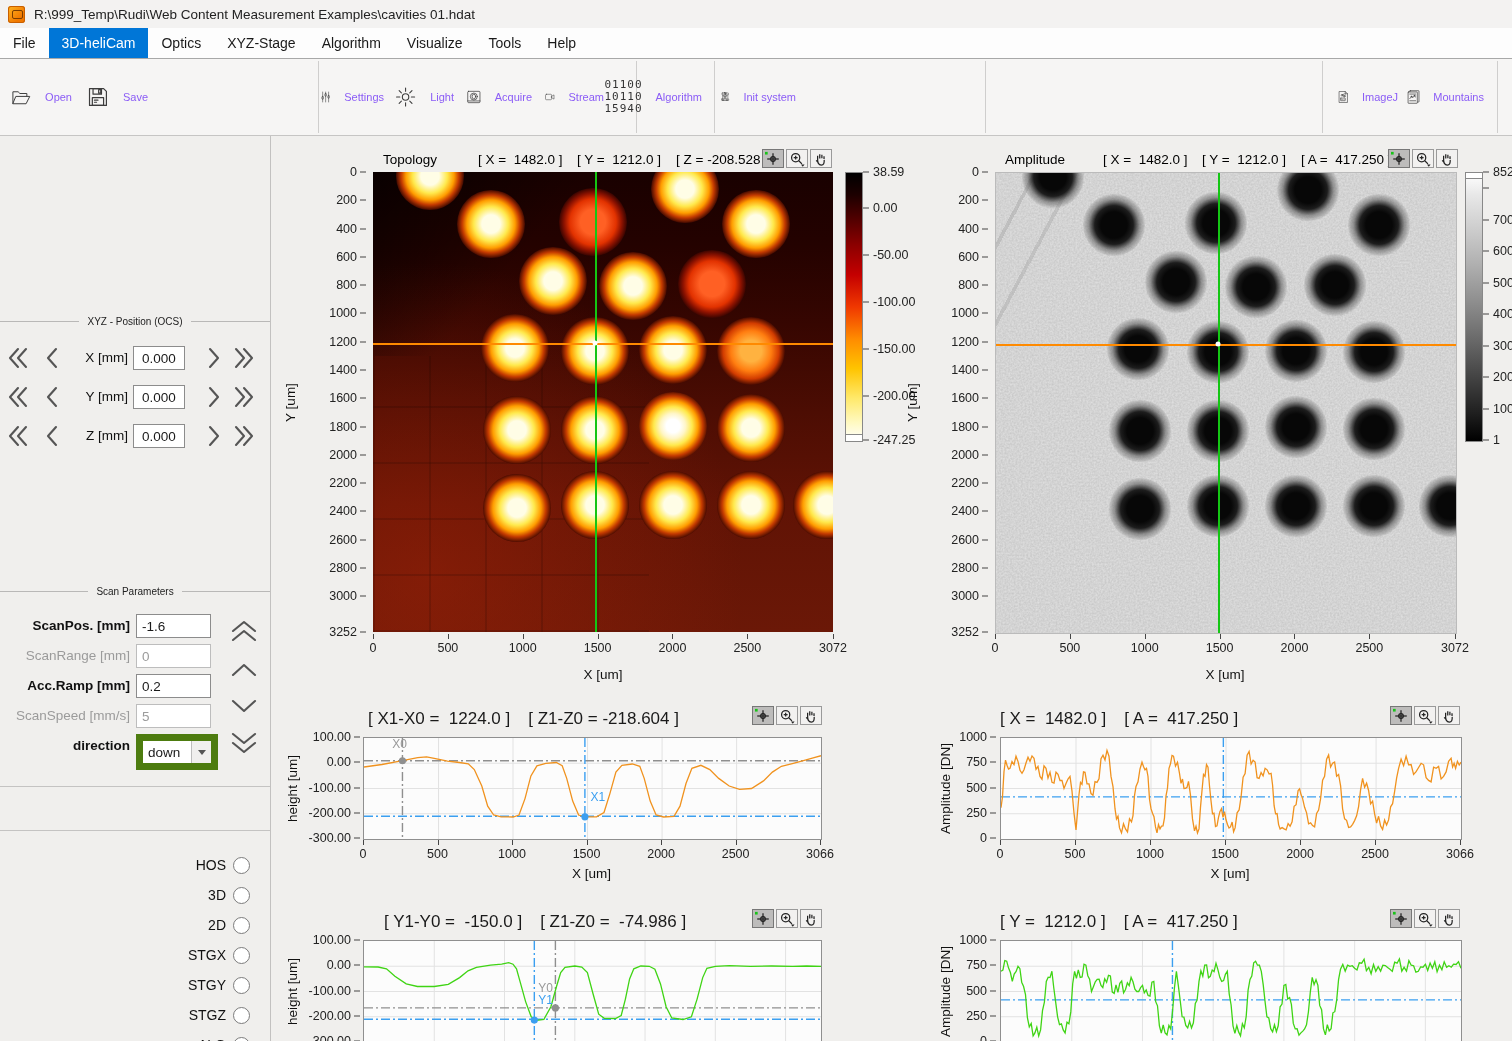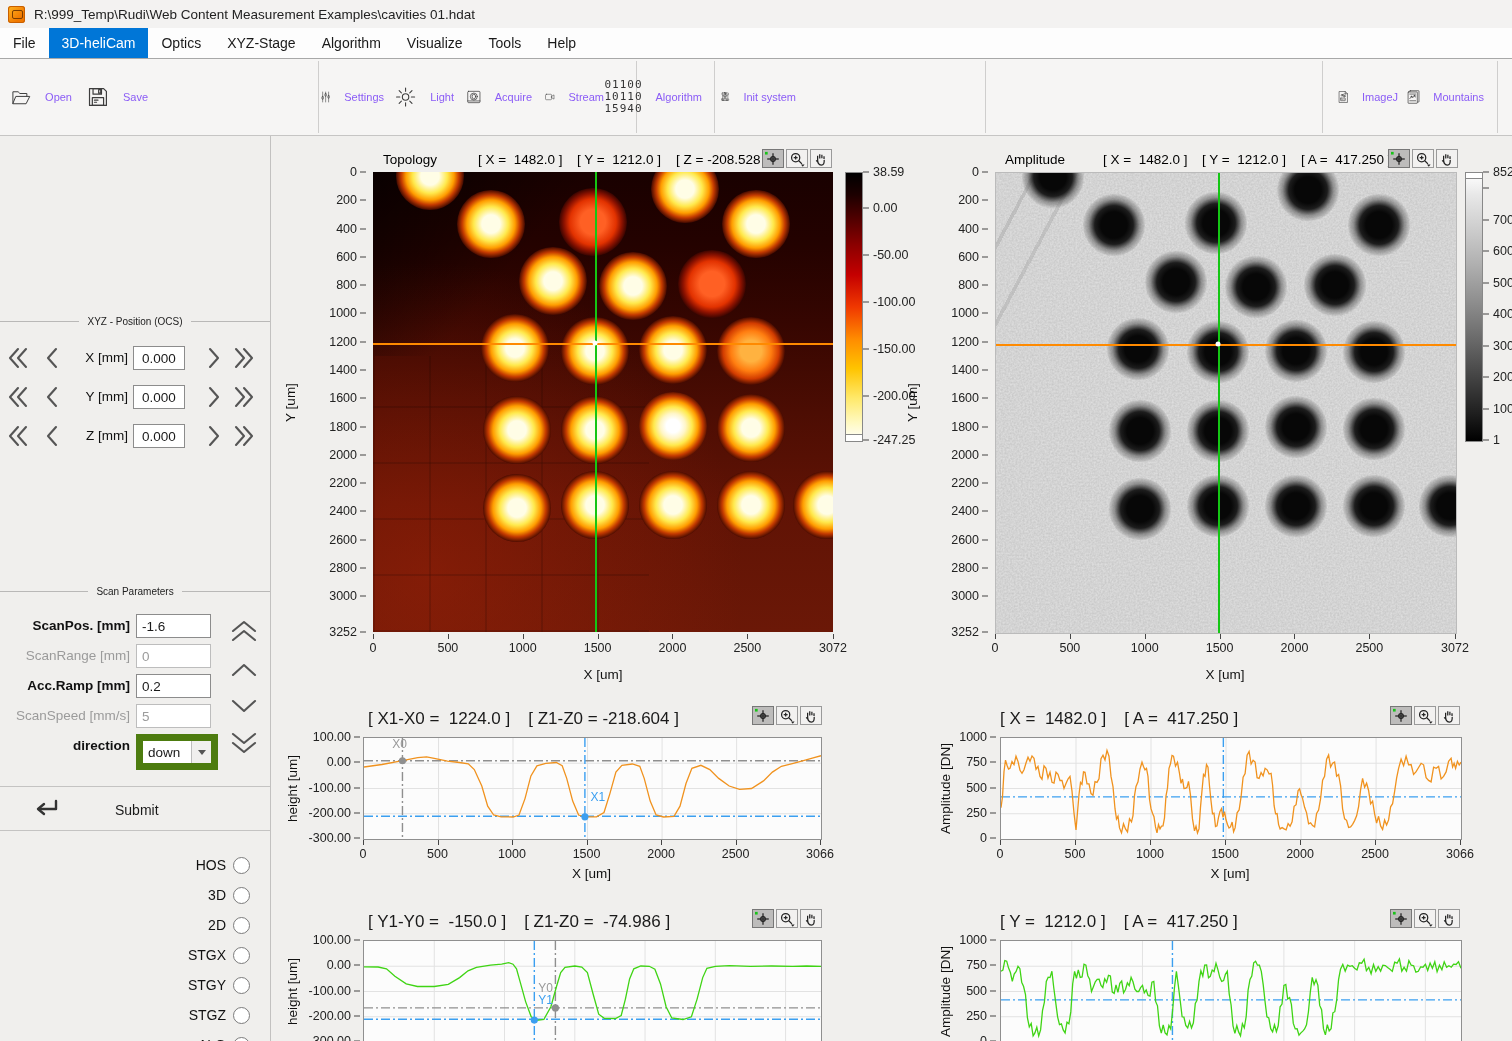--- a/index.html
+++ b/index.html
@@ -371,13 +371,6 @@
     </span>
 
   <div class="hdiv" style="top:650px"></div>
-  <div id="submitrow">
-    <svg width="30" height="26" viewBox="0 0 30 26">
-      <path d="M26 4 v8 H9"></path>
-        <path d="M14 7 l-6 5 6 5"></path>
-    </svg>
-    <span id="submitlbl">Submit</span>
-  </div>
   <div class="hdiv" style="top:694px"></div>
 
   <div class="radiorow" style="top:718px">

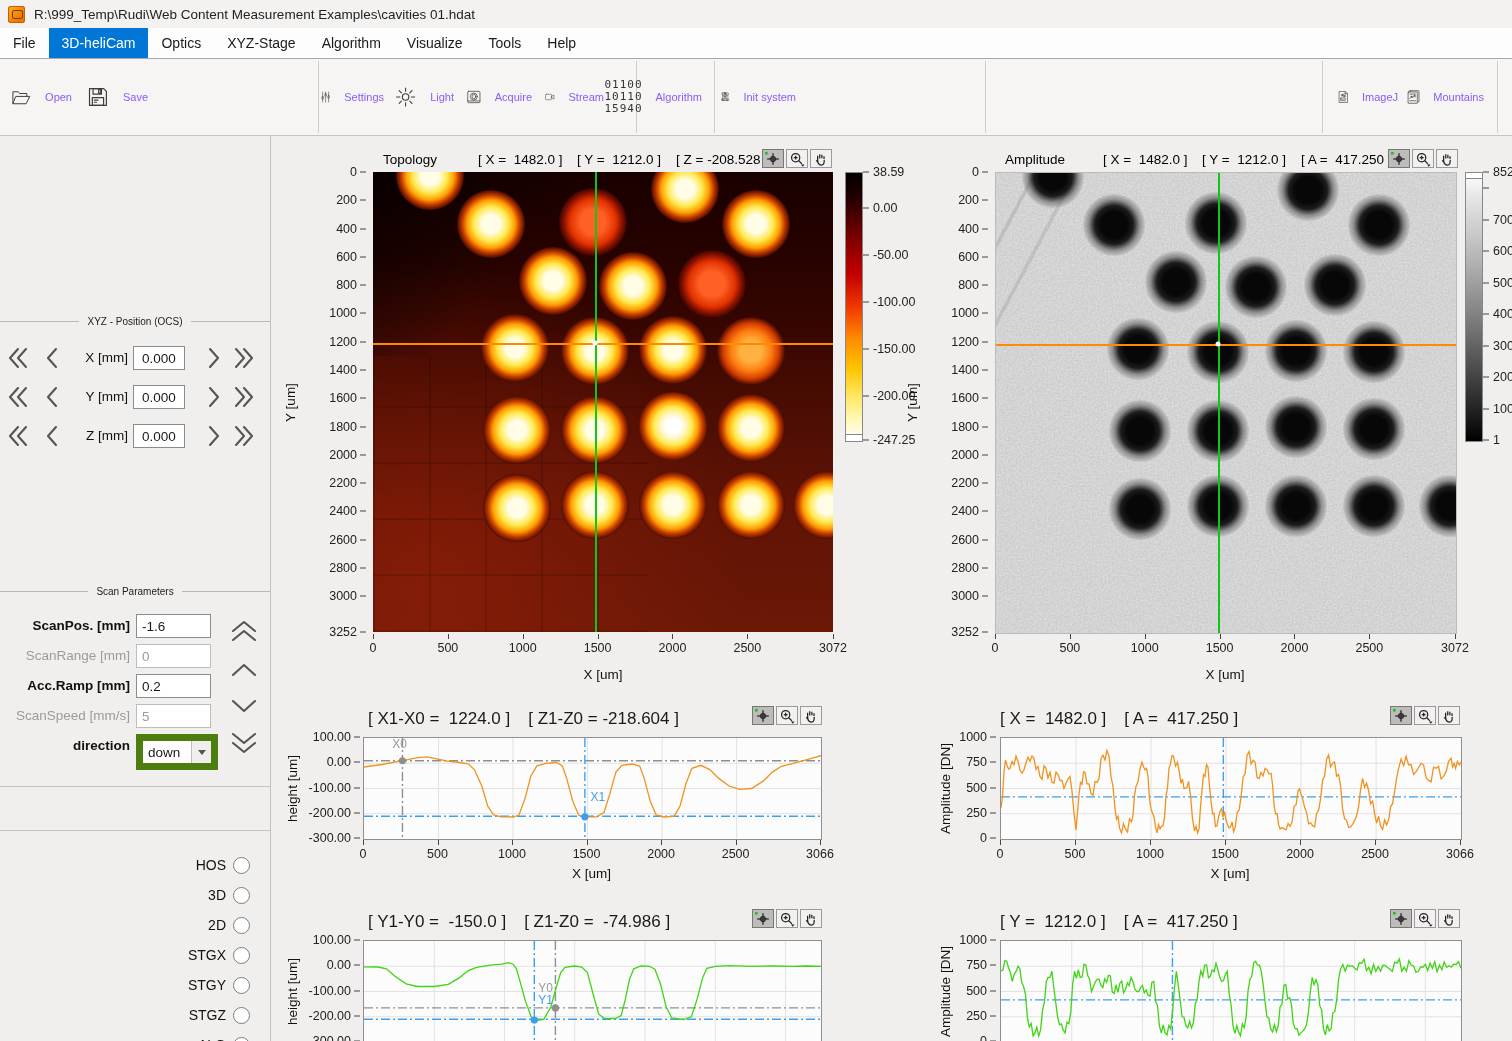--- a/index.html
+++ b/index.html
@@ -916,7 +916,7 @@
   </div>
 <div class="axlabel abs" style="left:1000px;top:866px;width:460px">X [um]</div>
 
-<div class="plothead abs" style="left:368px;top:912px">
+<div class="plothead abs" style="left:384px;top:912px">
   <span>[ Y1-Y0 =  -150.0 ]</span>
   <span>[ Z1-Z0 =  -74.986 ]</span>
 </div>

